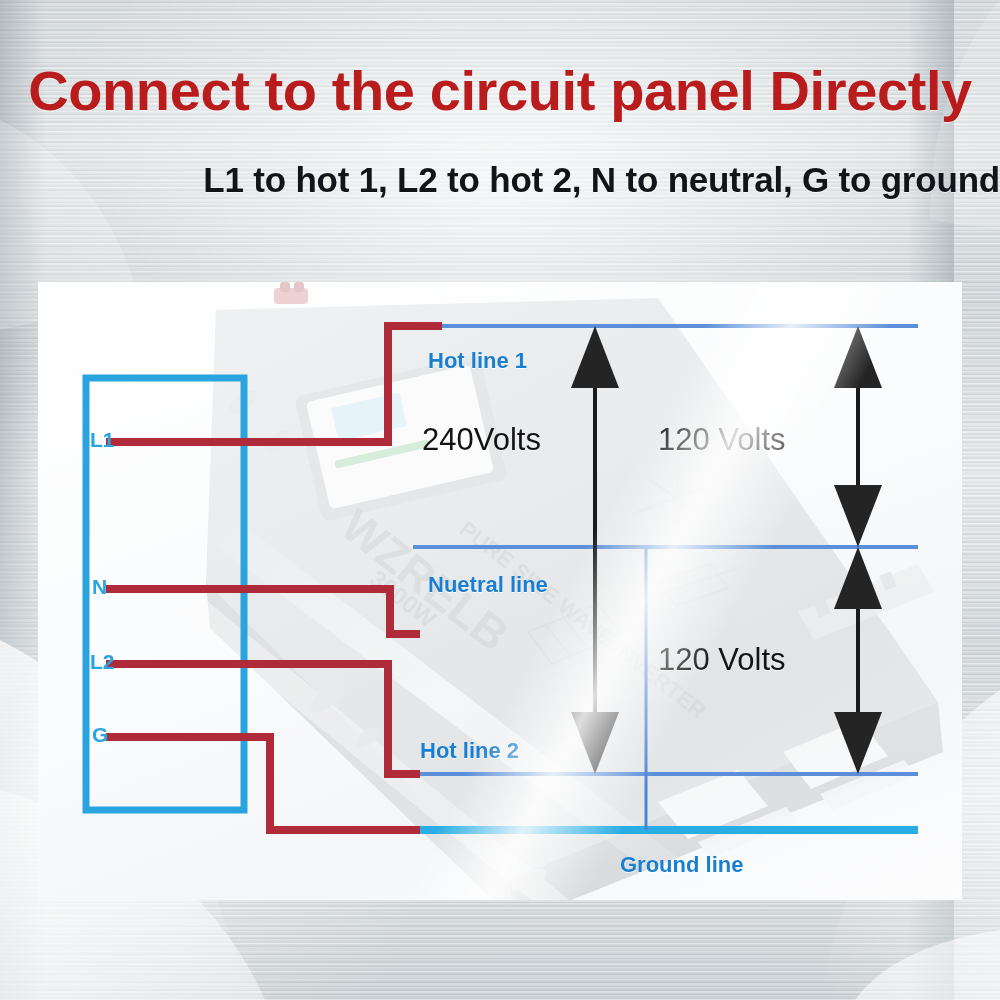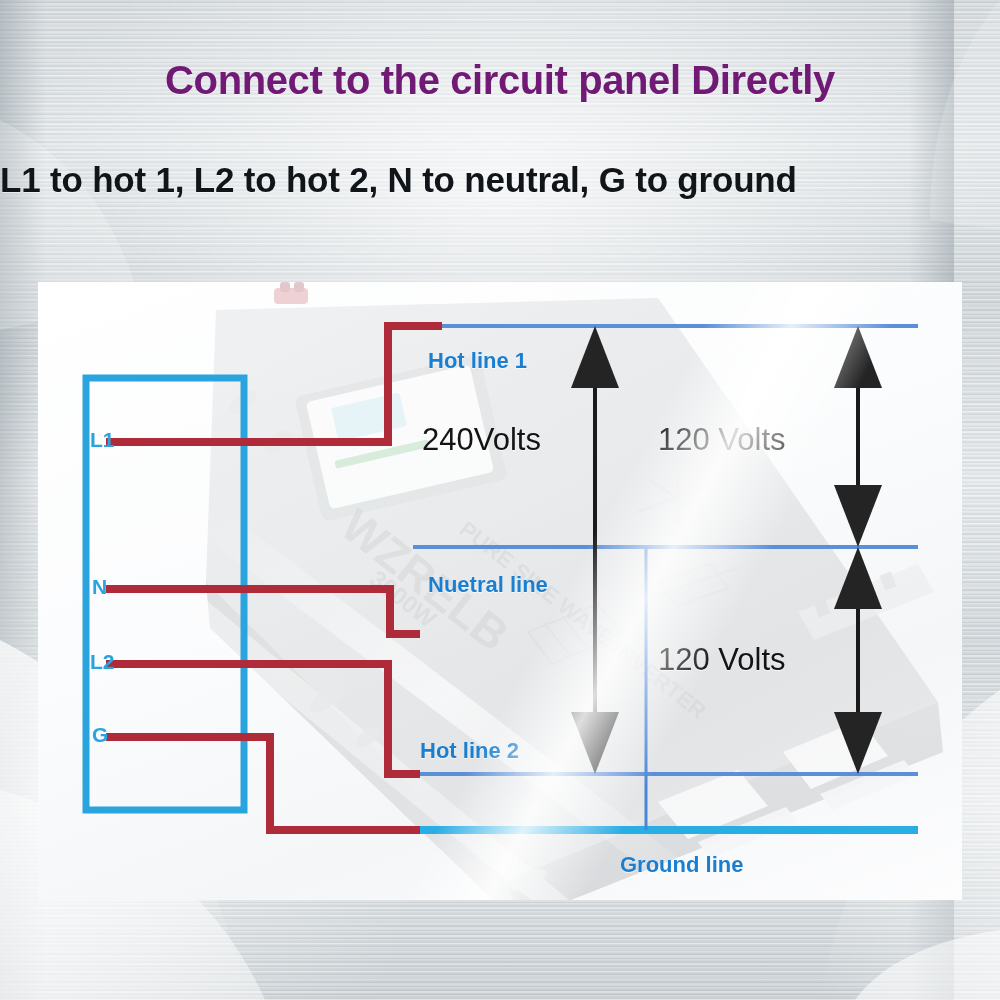--- a/index.html
+++ b/index.html
@@ -38,8 +38,8 @@
   .heading-wrap{position:absolute;left:0;top:0;width:1000px;}
   #title{
     position:absolute;left:0;top:58px;width:1000px;text-align:center;
-    font-size:40px;font-weight:bold;letter-spacing:-0.4px;
-    color:#701a75;
+    font-size:56px;font-weight:bold;letter-spacing:-0.4px;
+    color:#b91c1c;
     text-shadow:0 1px 0 rgba(255,255,255,.55);
     white-space:nowrap;
   }

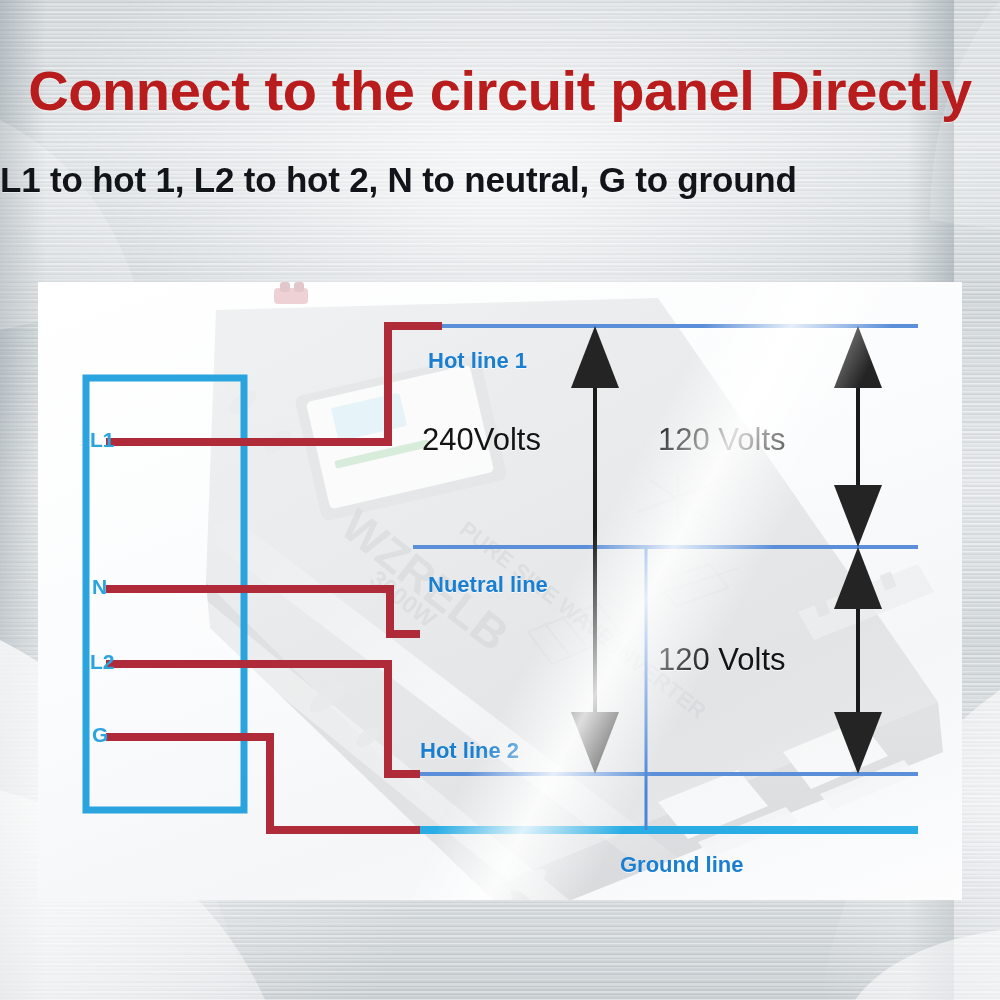--- a/index.html
+++ b/index.html
@@ -44,7 +44,7 @@
     white-space:nowrap;
   }
   #subtitle{
-    position:absolute;left:0;top:160px;width:1000px;text-align:left;
+    position:absolute;left:0;top:160px;width:1000px;text-align:right;
     font-size:35px;font-weight:bold;letter-spacing:-0.2px;
     color:#111418;
     text-shadow:0 1px 0 rgba(255,255,255,.5);

